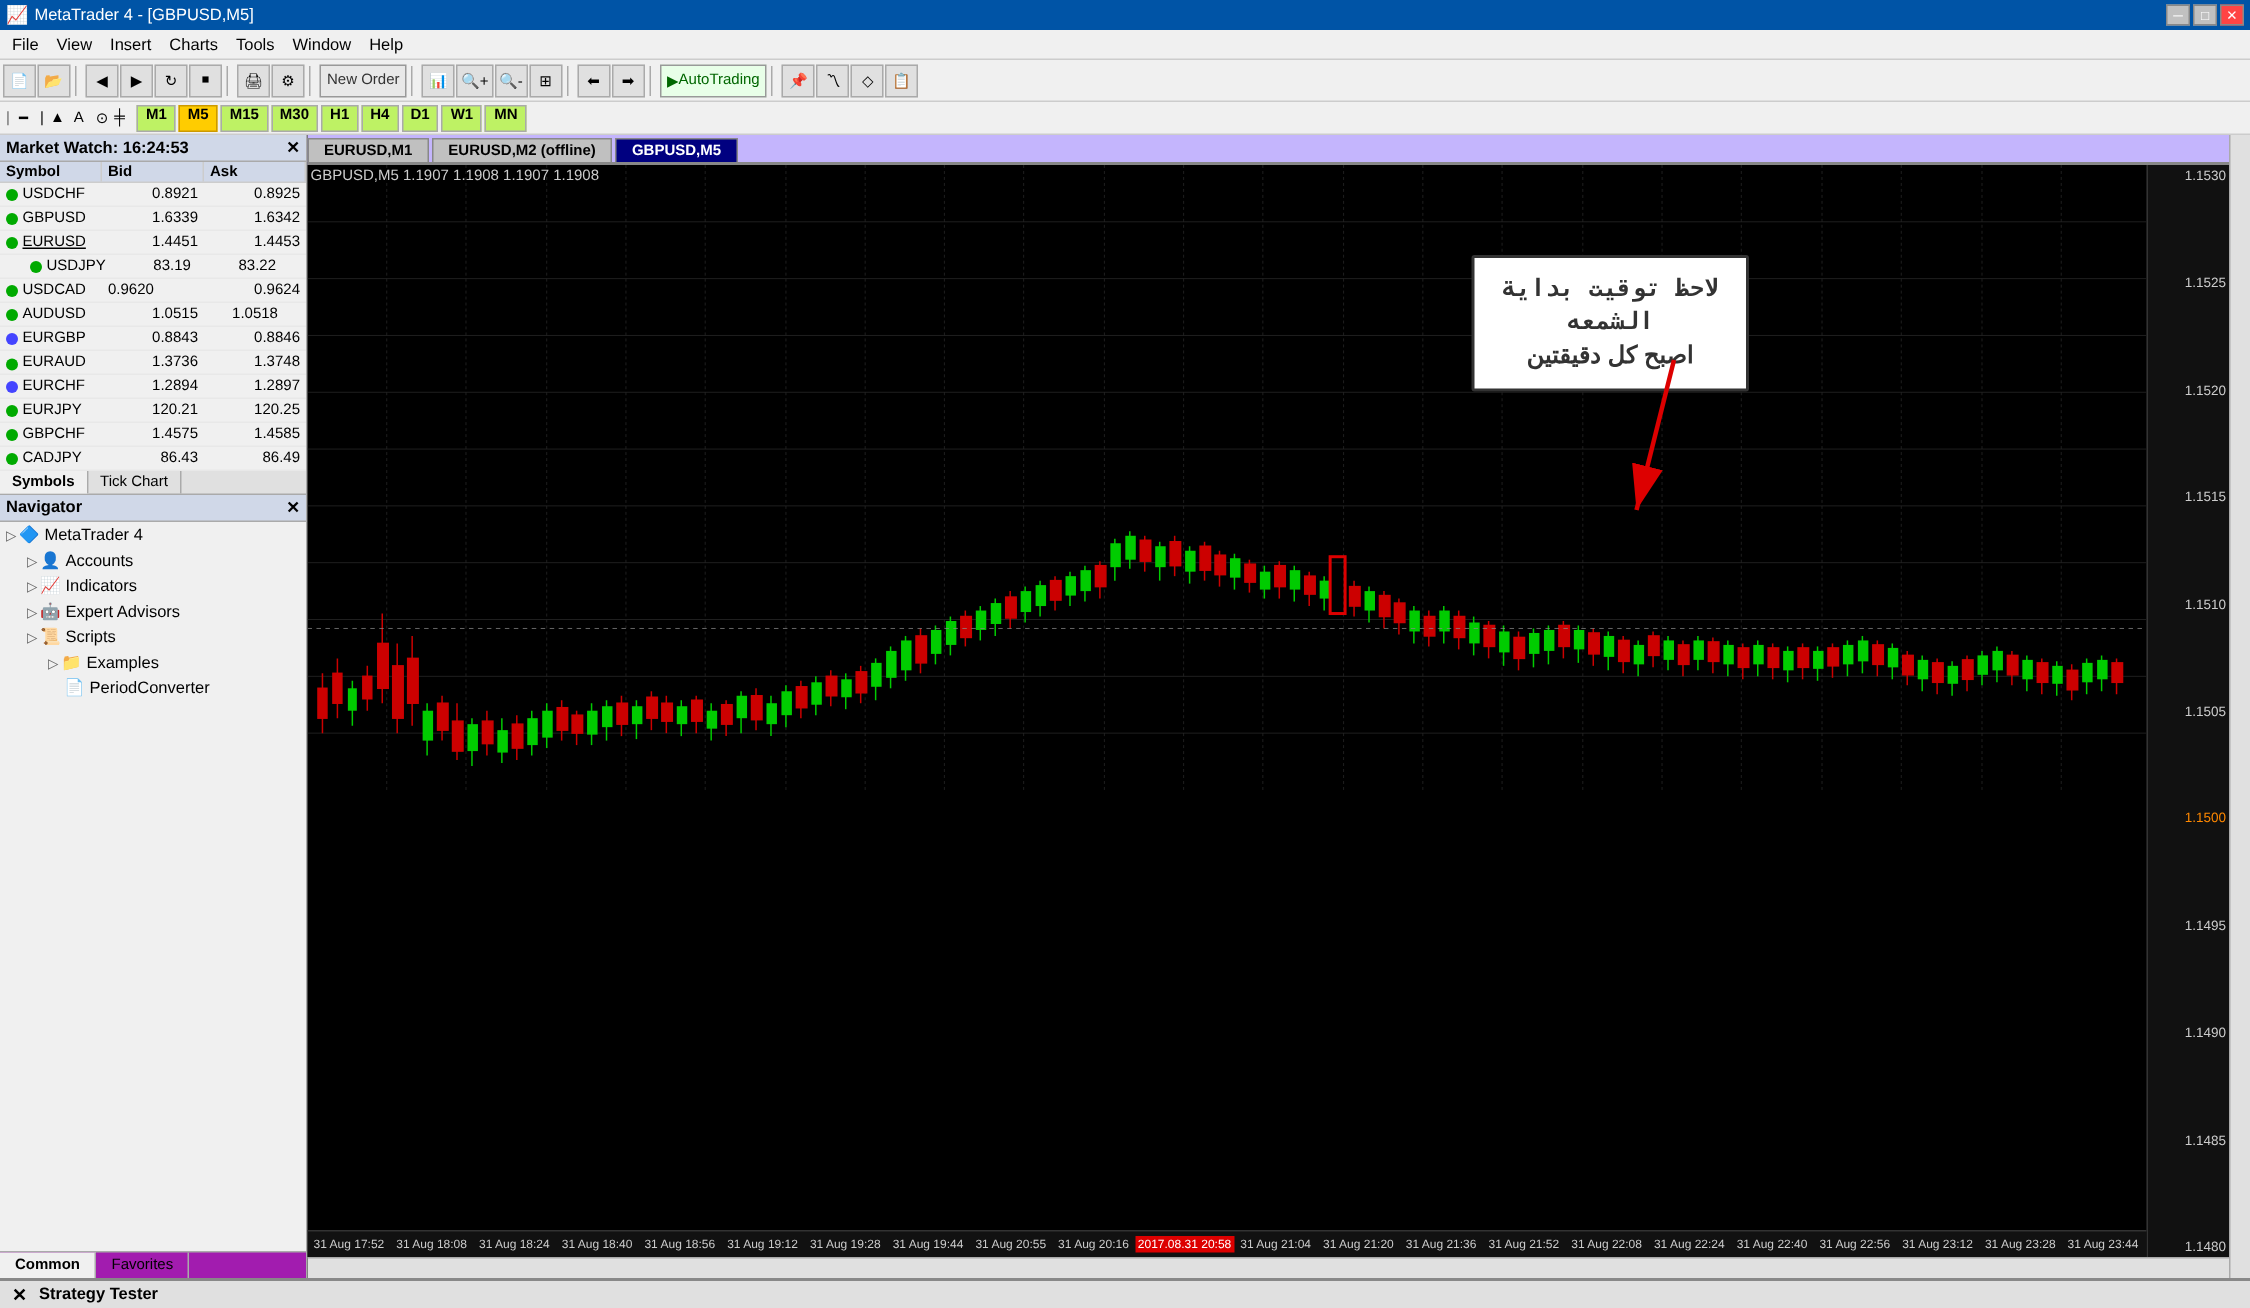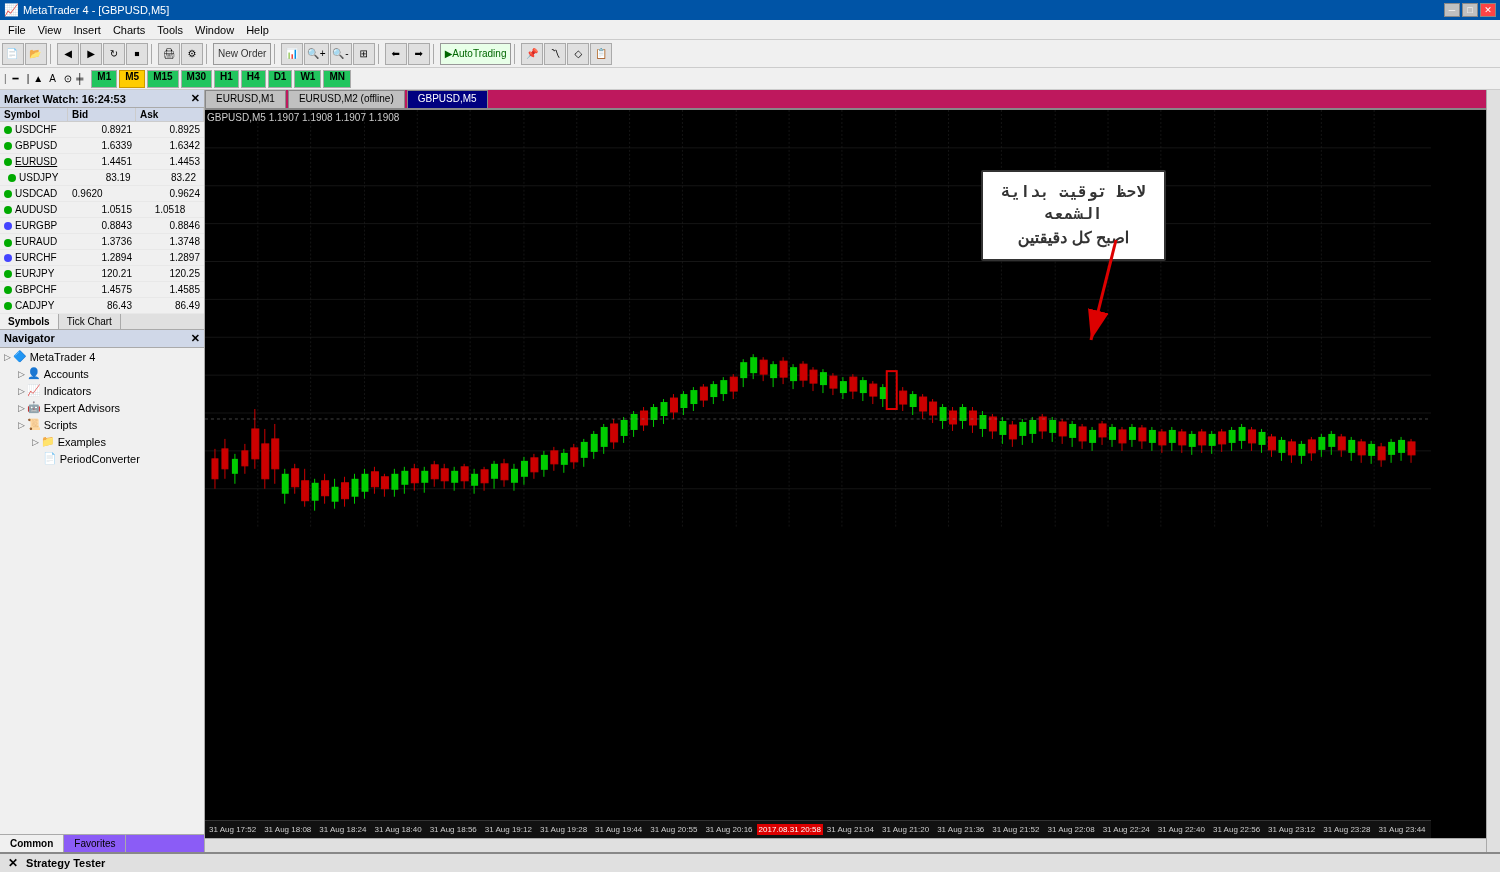--- a/index.html
+++ b/index.html
@@ -24,7 +24,7 @@
 
     
     .tfbar { height: 22px; background: #f0f0f0; display: flex; align-items: center; padding: 0 4px; border-bottom: 1px solid #ccc; gap: 2px; }
-    .tf-btn { height: 18px; padding: 0 5px; background: #22c55e; border: 1px solid #aaa; cursor: pointer; font-size: 10px; font-weight: bold; }
+    .tf-btn { height: 18px; padding: 0 5px; background: #bef264; border: 1px solid #aaa; cursor: pointer; font-size: 10px; font-weight: bold; }
     .tf-btn.active { background: #ffcc00; border: 1px solid #cc9900; }
 
     

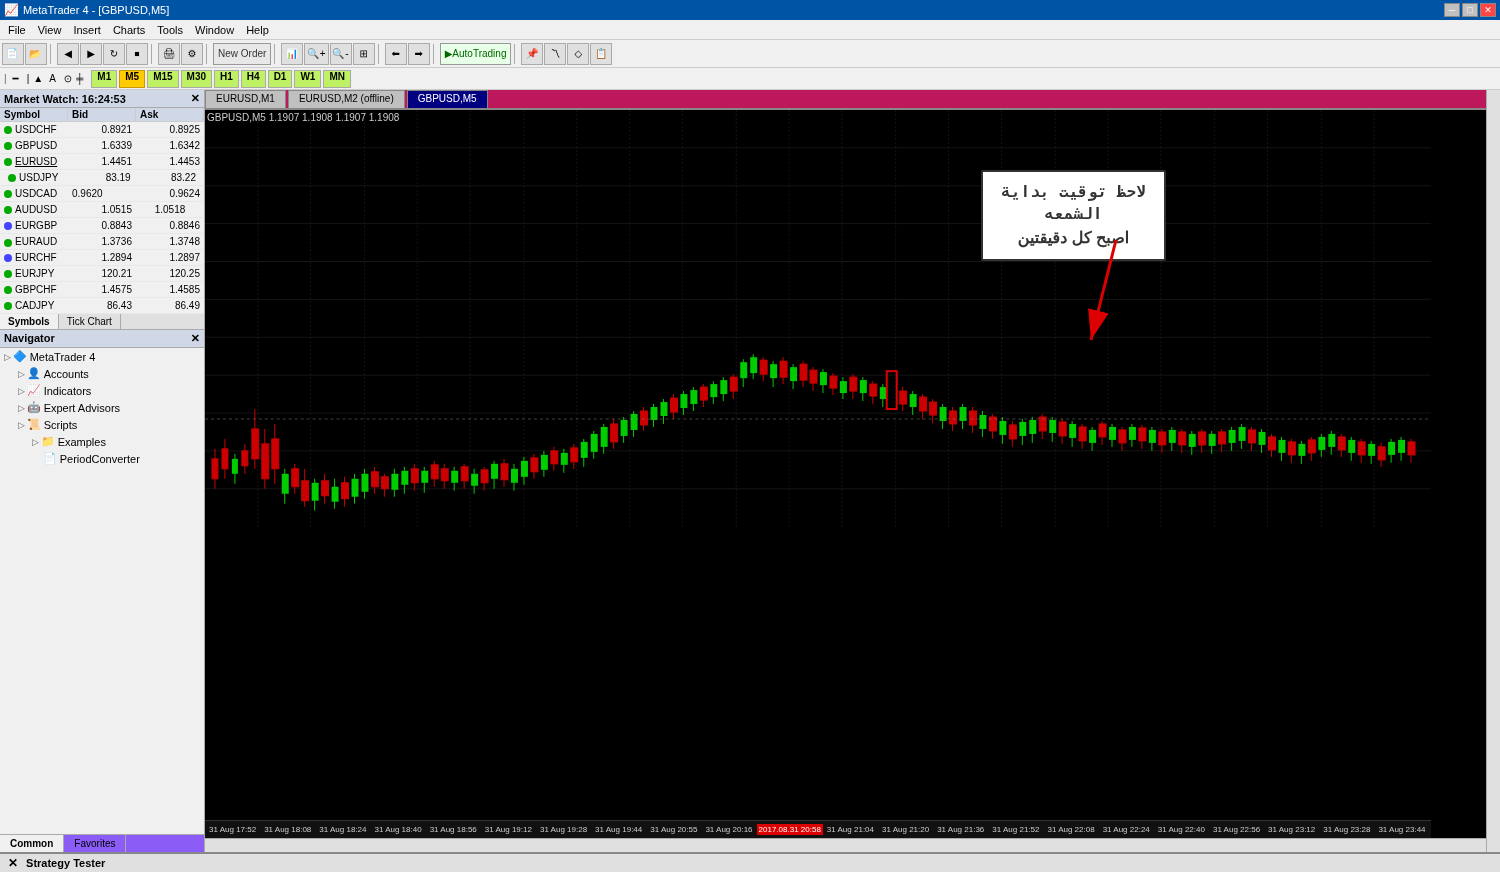--- a/index.html
+++ b/index.html
@@ -48,7 +48,7 @@
 
     
     .chart-area { flex: 1; display: flex; flex-direction: column; background: #000; overflow: hidden; position: relative; }
-    .chart-tabs { height: 20px; background: #be185d; display: flex; border-bottom: 2px solid #888; }
+    .chart-tabs { height: 20px; background: #c4b5fd; display: flex; align-items: flex-end; border-bottom: 2px solid #888; font-weight: bold; }
     .chart-tab { padding: 2px 10px; font-size: 10px; cursor: pointer; background: #c0c0c0; border: 1px solid #888; border-bottom: none; margin-right: 2px; }
     .chart-tab.active { background: #000080; color: white; }
     .chart-canvas { flex: 1; background: #000; position: relative; overflow: hidden; }

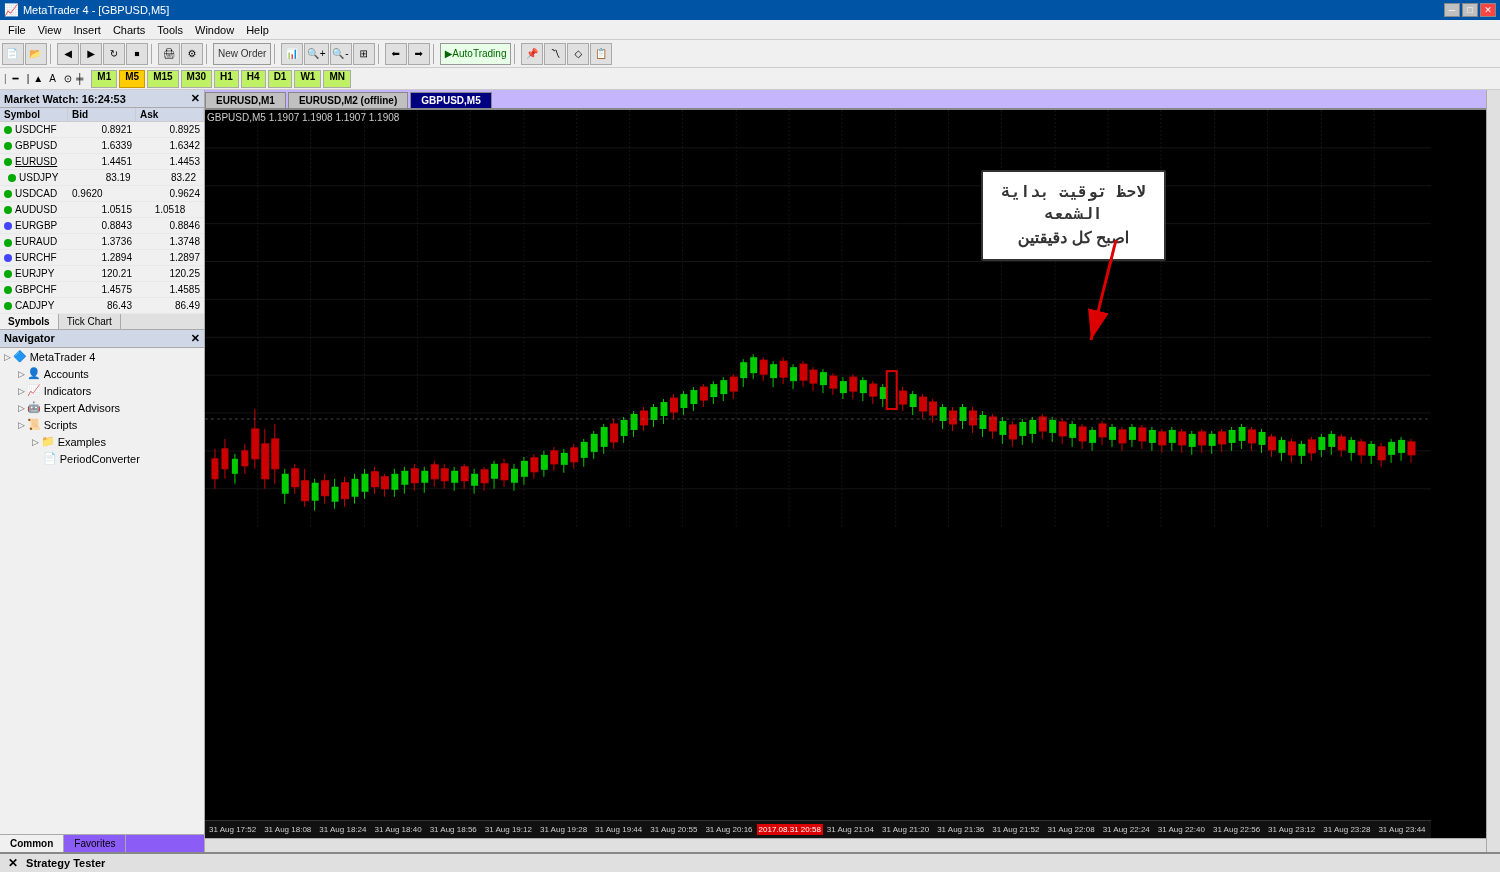--- a/index.html
+++ b/index.html
@@ -644,6 +644,19 @@
         <line x1="0" y1="310" x2="1230" y2="310" stroke="#888" stroke-width="0.5" stroke-dasharray="3,3"></line>
       </svg>
 
+      <div class="price-scale">
+        <div class="price-label">1.1530</div>
+        <div class="price-label">1.1525</div>
+        <div class="price-label">1.1520</div>
+        <div class="price-label">1.1515</div>
+        <div class="price-label">1.1510</div>
+        <div class="price-label">1.1505</div>
+        <div class="price-label" style="color:#ff8800;">1.1500</div>
+        <div class="price-label">1.1495</div>
+        <div class="price-label">1.1490</div>
+        <div class="price-label">1.1485</div>
+        <div class="price-label">1.1480</div>
+      </div>
 
       <div class="time-scale">
         <div class="time-label">31 Aug 17:52</div>

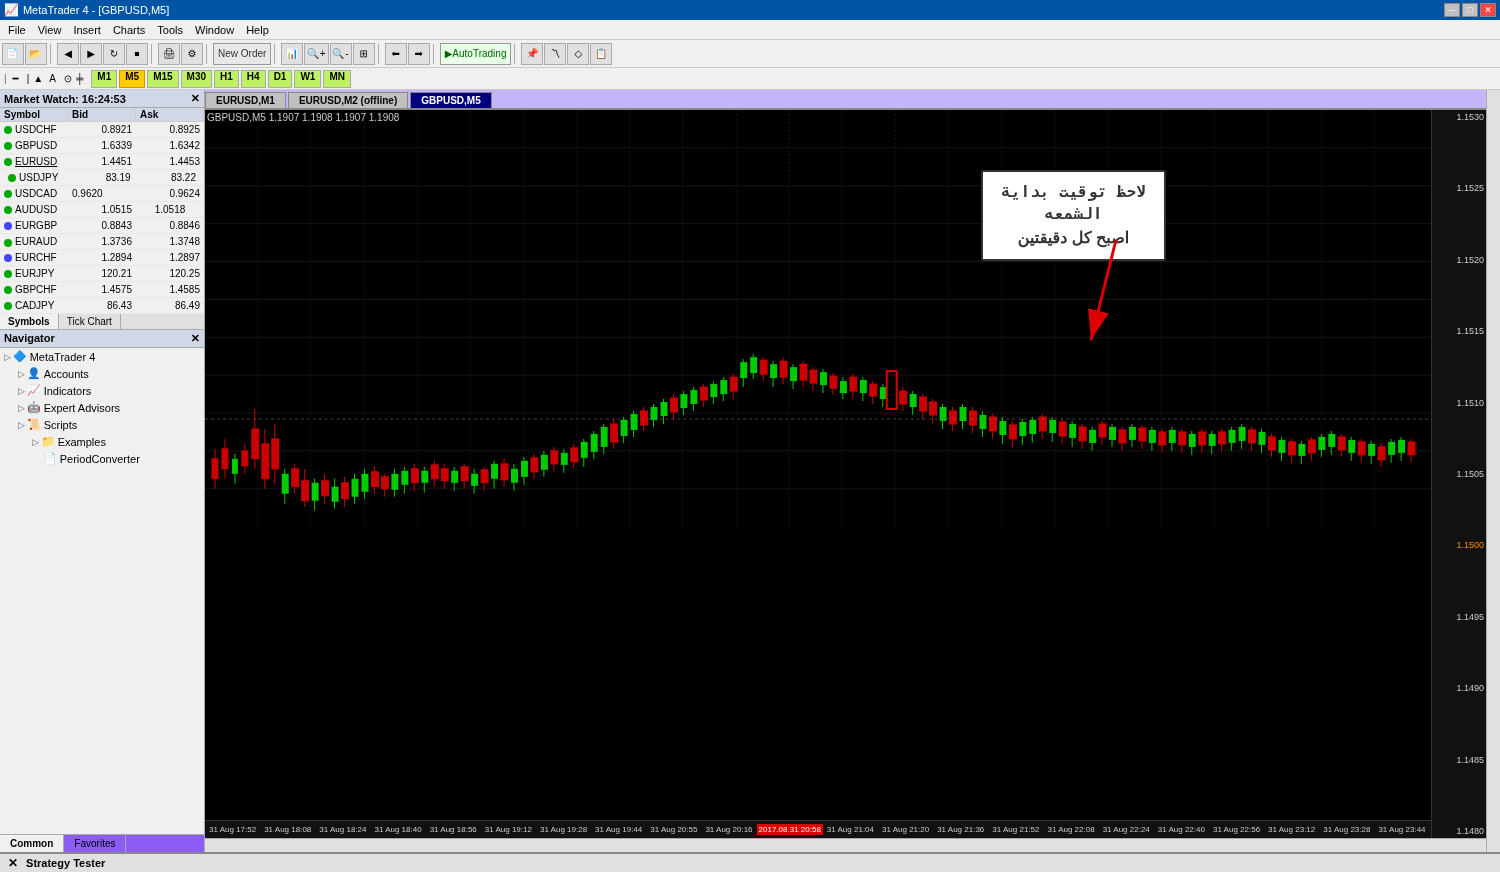--- a/index.html
+++ b/index.html
@@ -209,7 +209,7 @@
       <div style="flex:1;padding:1px 4px;font-size:10px;text-align:right;">1.4451</div>
       <div style="flex:1;padding:1px 4px;font-size:10px;text-align:right;">1.4453</div>
     </div>
-          <div style="display: flex; align-items: flex-end; padding: 1px 4px; cursor: pointer; border-bottom: 1px solid rgb(232, 232, 232);">
+          <div style="display: flex; align-items: flex-end; padding: 1px 16px; cursor: pointer; border-bottom: 1px solid rgb(232, 232, 232);">
       <div style="flex:1;padding:1px 4px;font-size:10px;display:flex;align-items:center;">
         <span style="width:8px;height:8px;border-radius:50%;background:#00aa00;display:inline-block;margin-right:3px;"></span>
         USDJPY

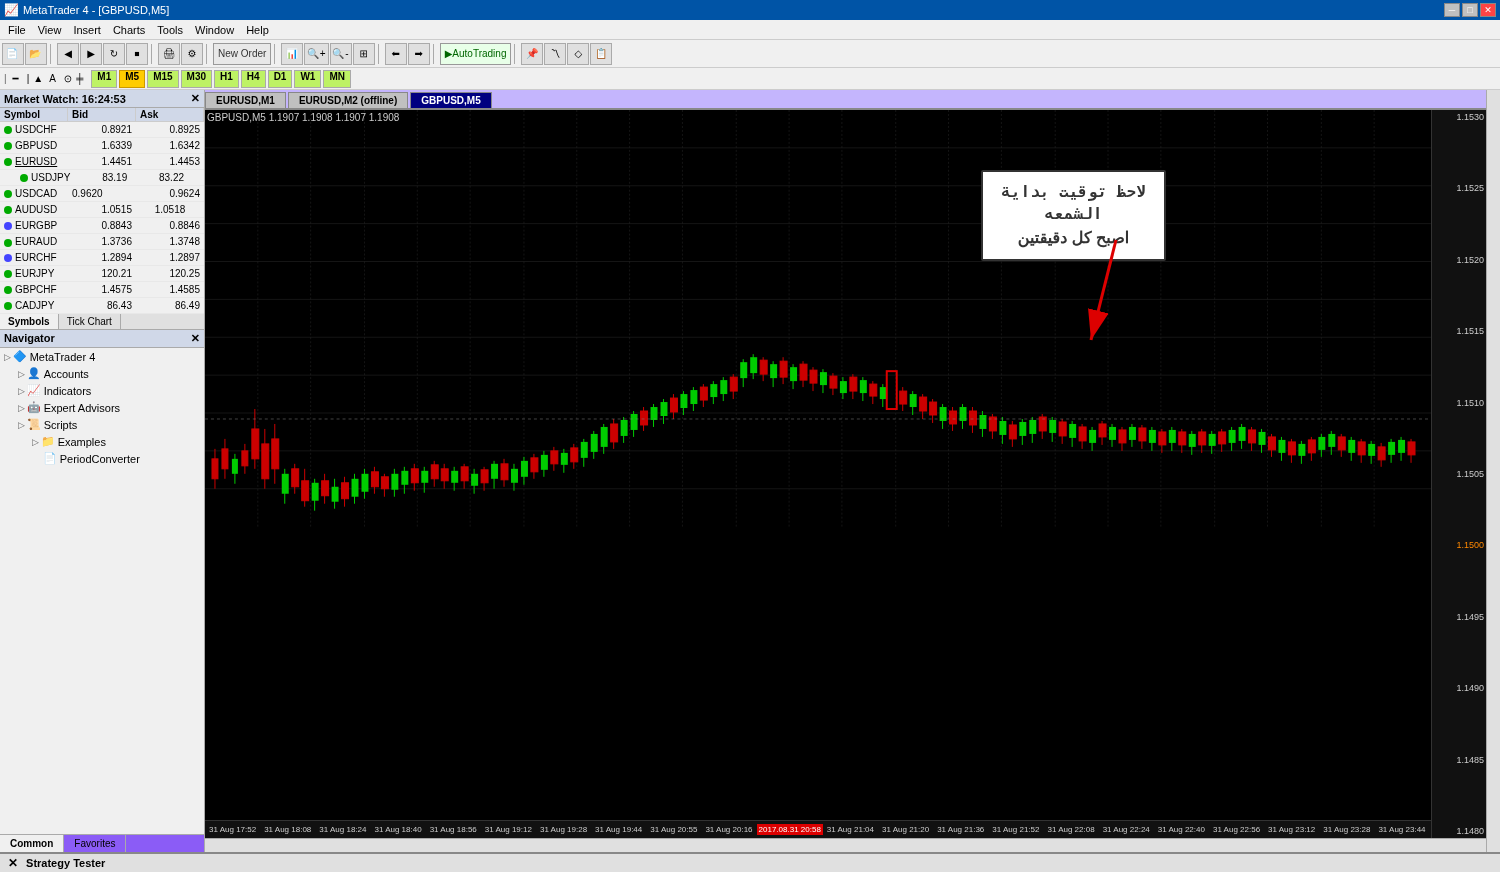--- a/index.html
+++ b/index.html
@@ -76,7 +76,7 @@
     .st-close { font-size: 12px; cursor: pointer; font-weight: bold; }
 
     
-    .bottom-tabs { display: flex; background: #8b5cf6; border-top: 1px solid #aaa; }
+    .bottom-tabs { display: flex; background: #a21caf; border-top: 1px solid #aaa; }
     .bottom-tab { padding: 3px 10px; font-size: 10px; cursor: pointer; border-right: 1px solid #aaa; }
     .bottom-tab.active { background: #f0f0f0; font-weight: bold; }
 

